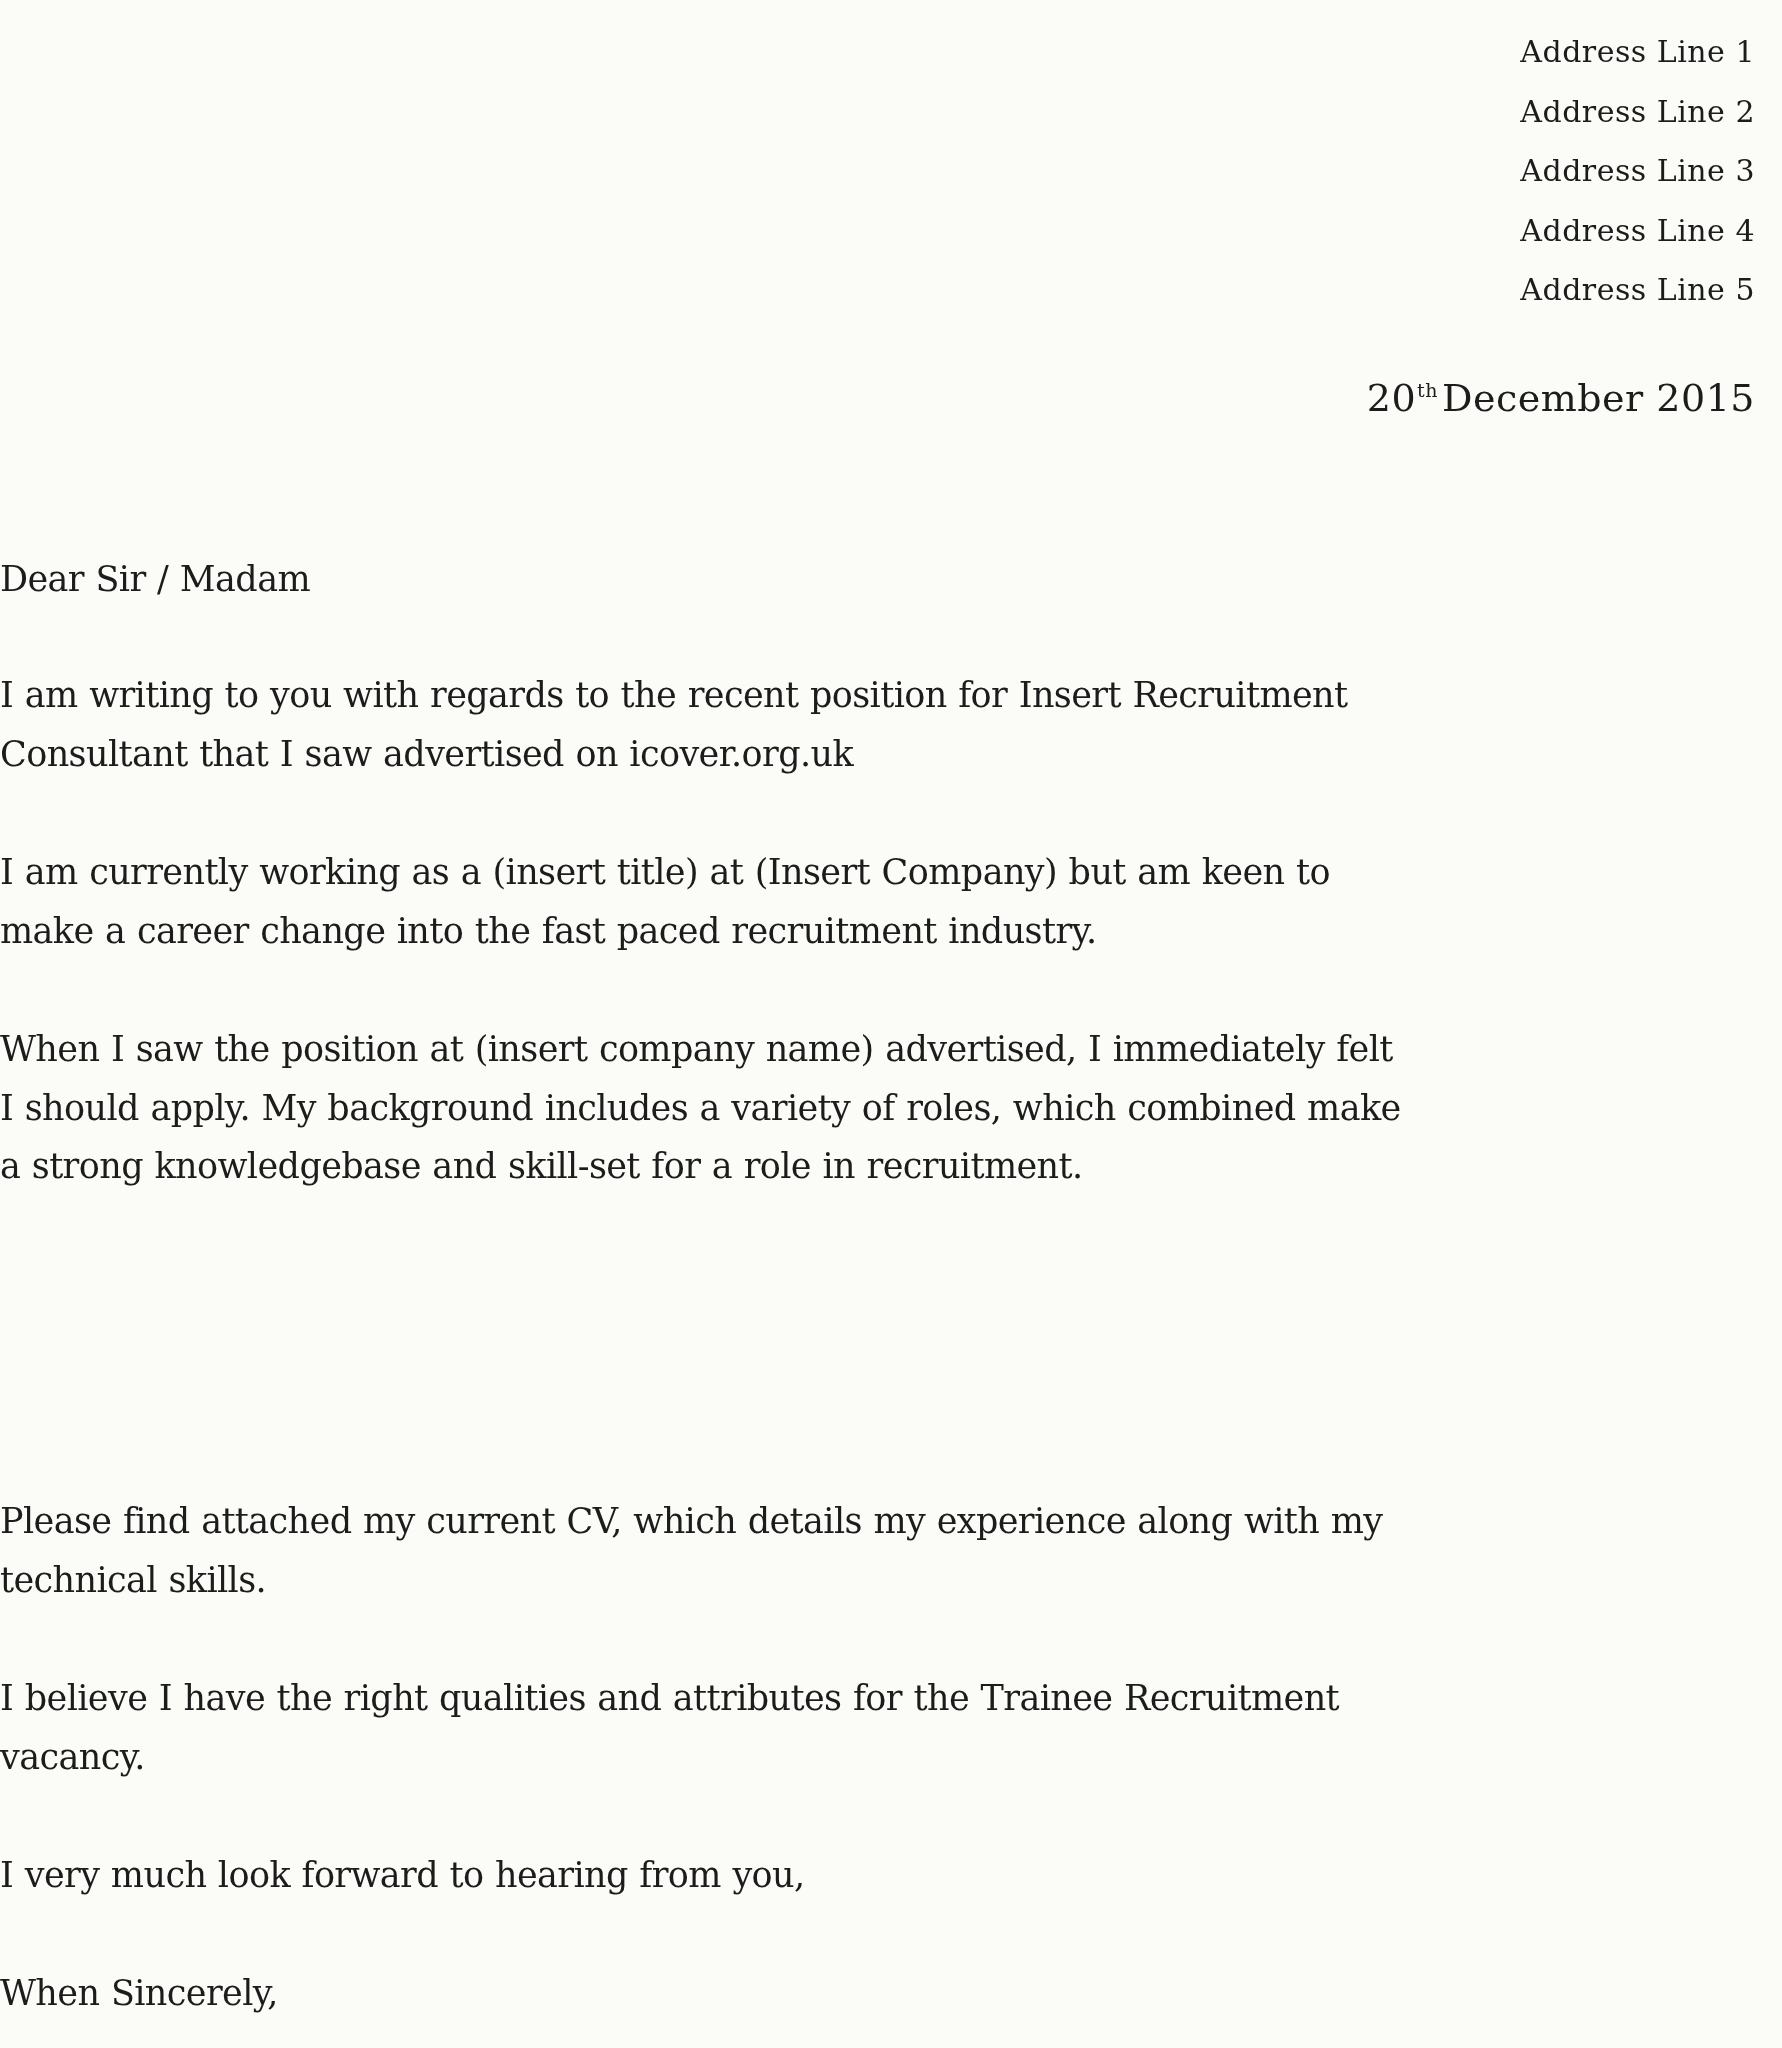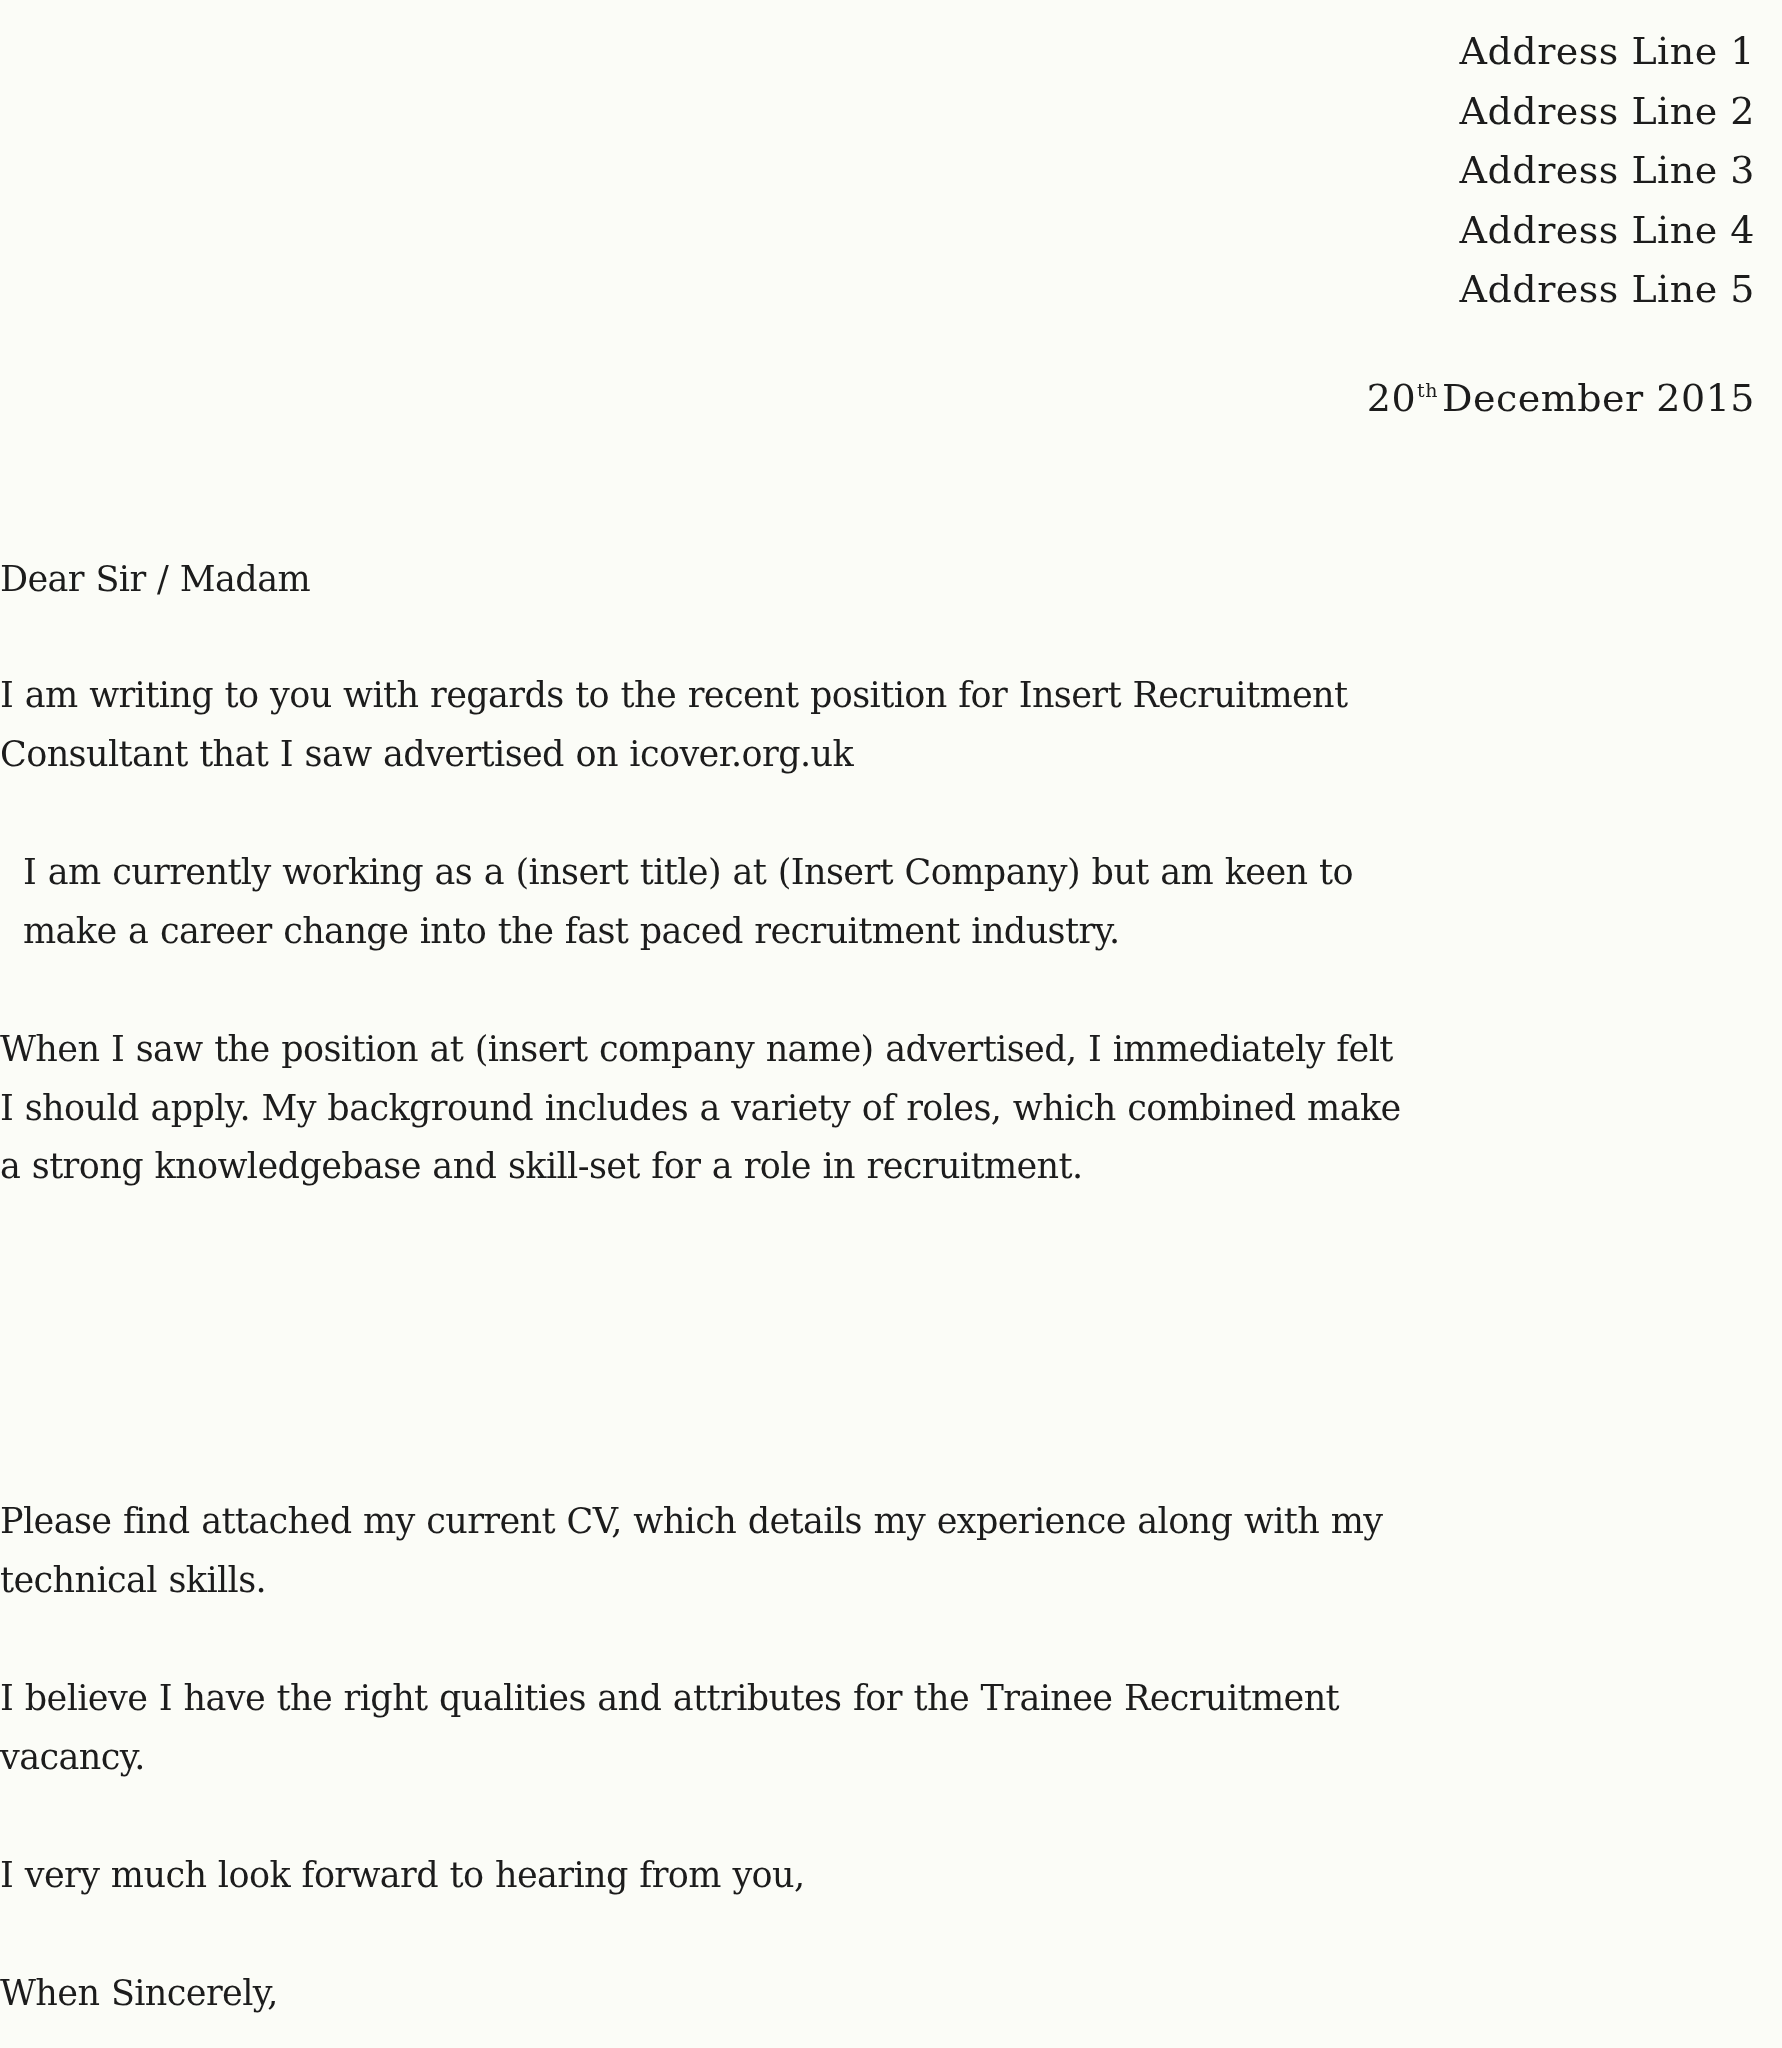--- a/index.html
+++ b/index.html
@@ -27,7 +27,7 @@
       right: 27px;
       top: 22px;
       text-align: right;
-      font-size: 38px;
+      font-size: 30px;
       line-height: 59.5px;
       letter-spacing: 0.5px;
     }

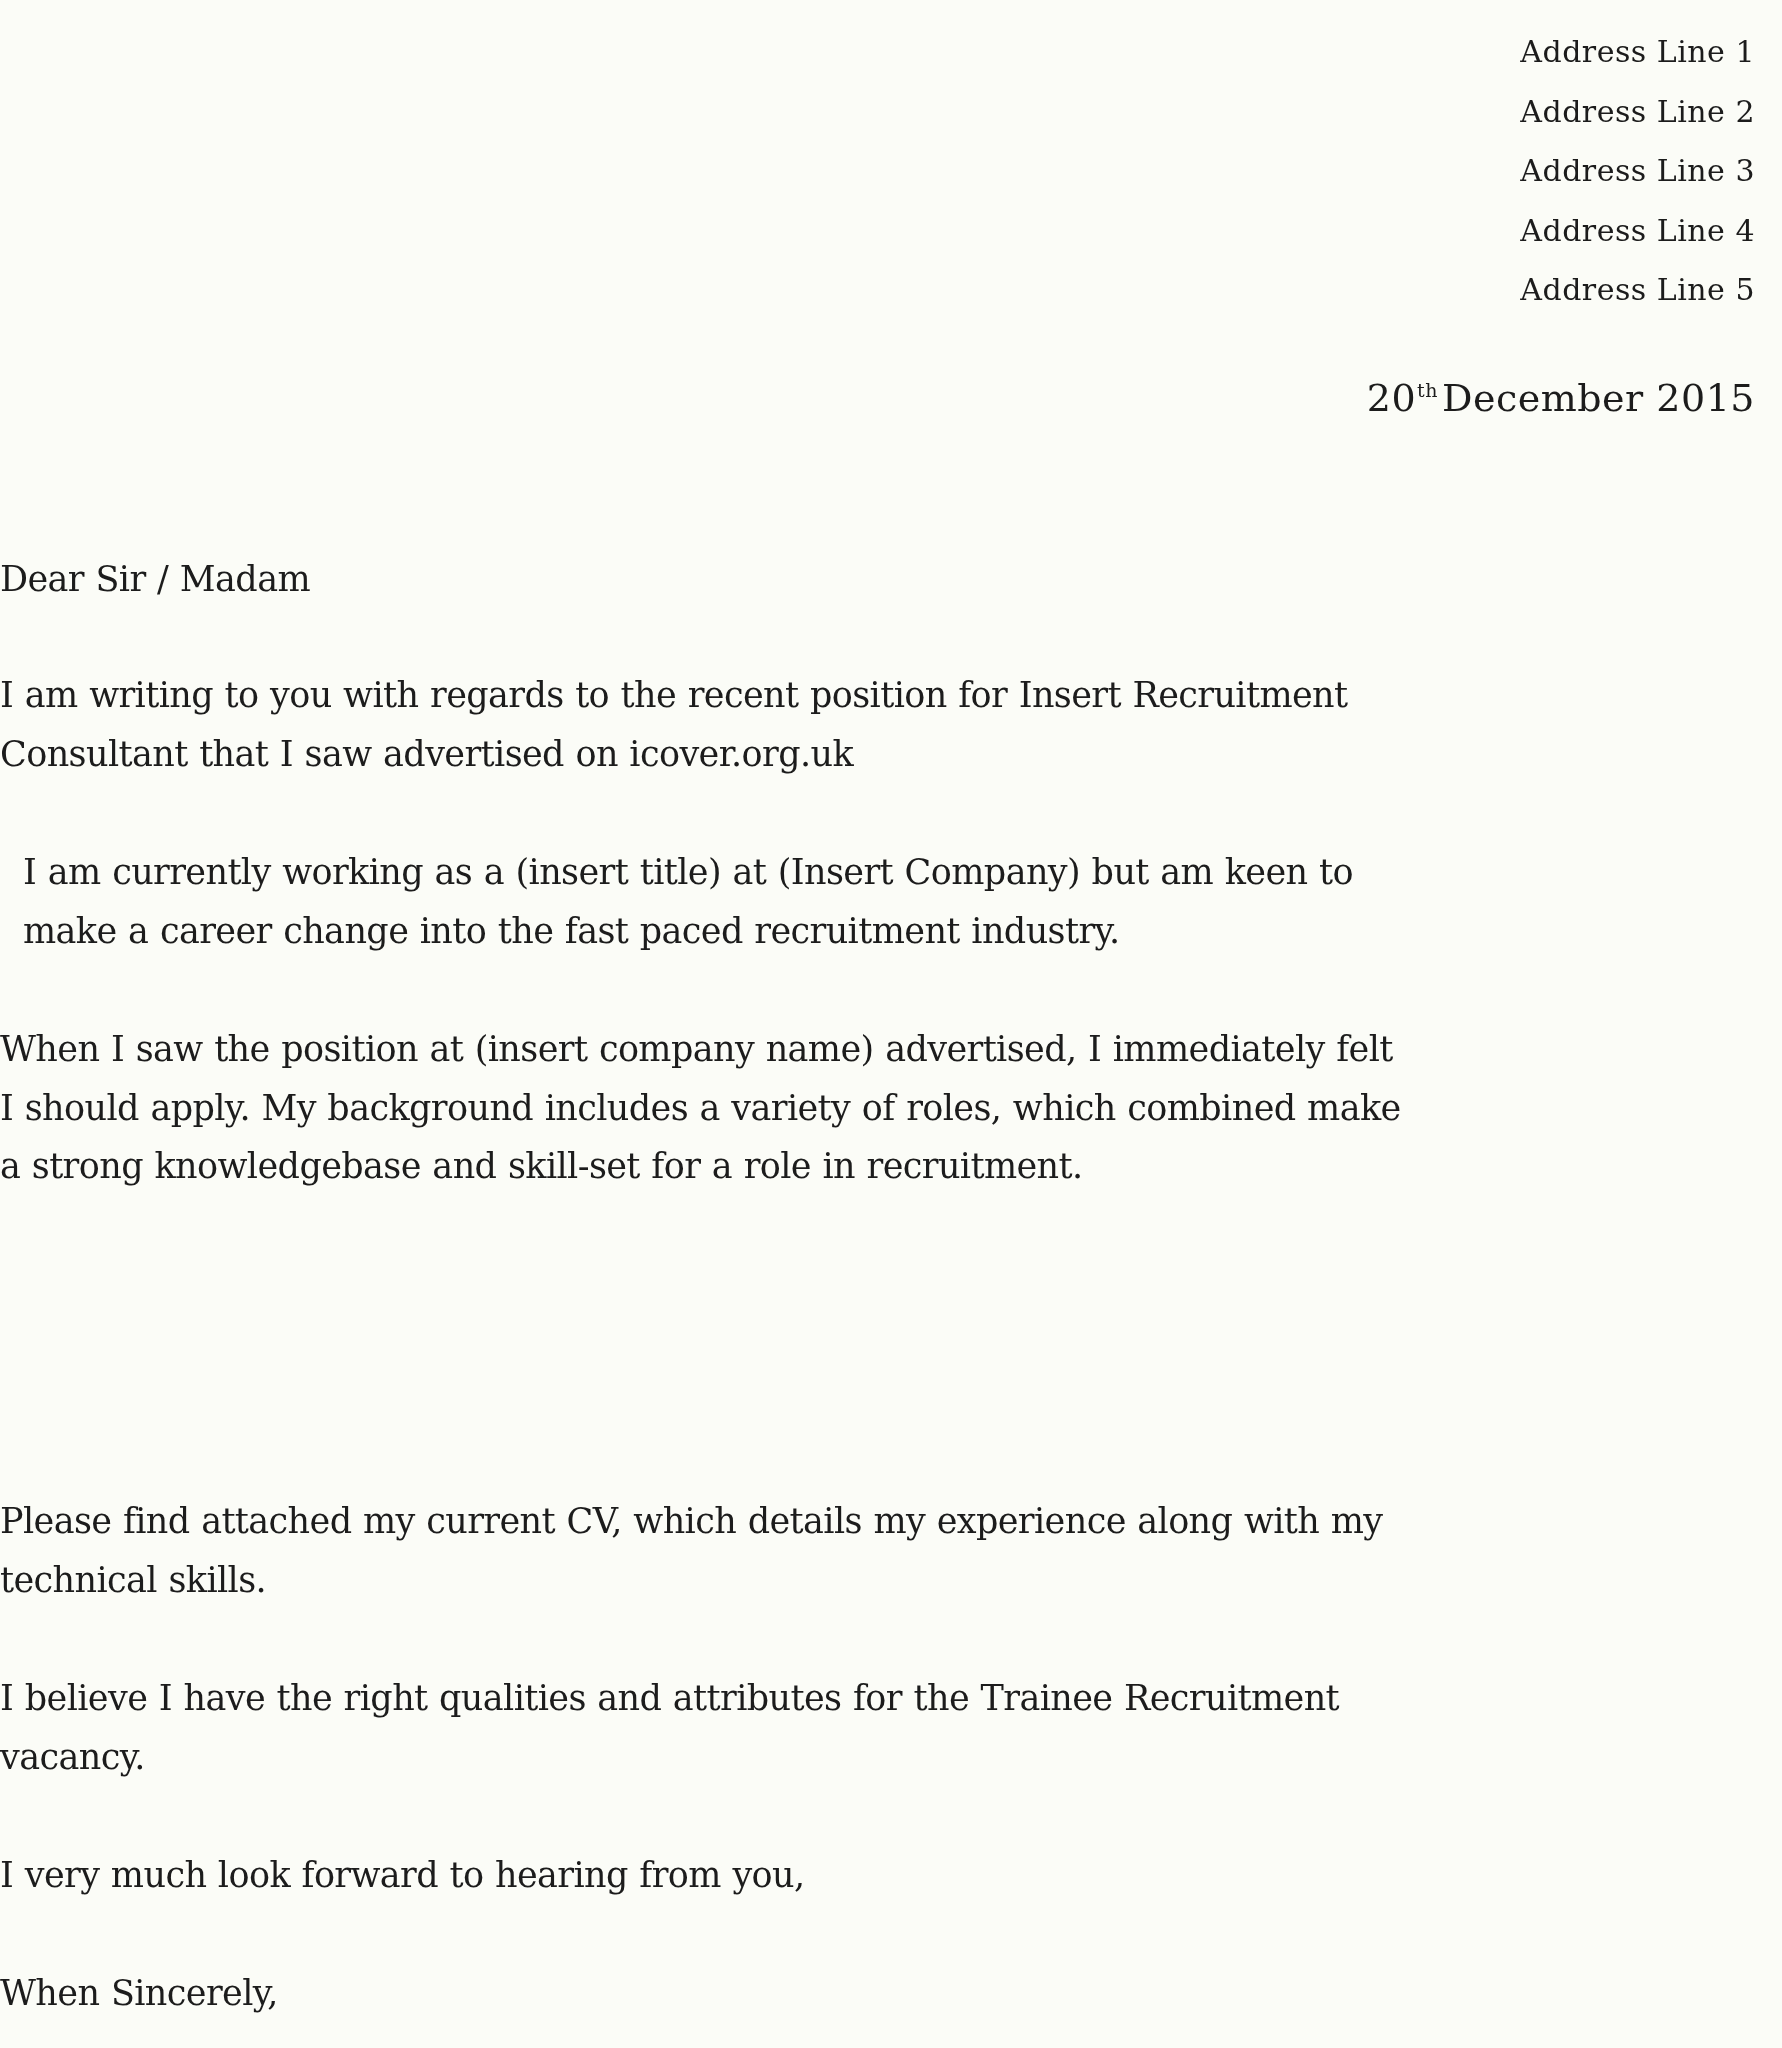--- a/index.html
+++ b/index.html
@@ -91,7 +91,7 @@
     <span class="line">Consultant that I saw advertised on icover.org.uk</span>
   </p>
 
-  <p class="para" style="top:843px;margin-left:23px;">
+  <p class="para" style="top:843px;">
     <span class="line">I am currently working as a (insert title)  at (Insert Company) but am keen to</span>
     <span class="line">make a career change into the fast paced recruitment industry.</span>
   </p>

